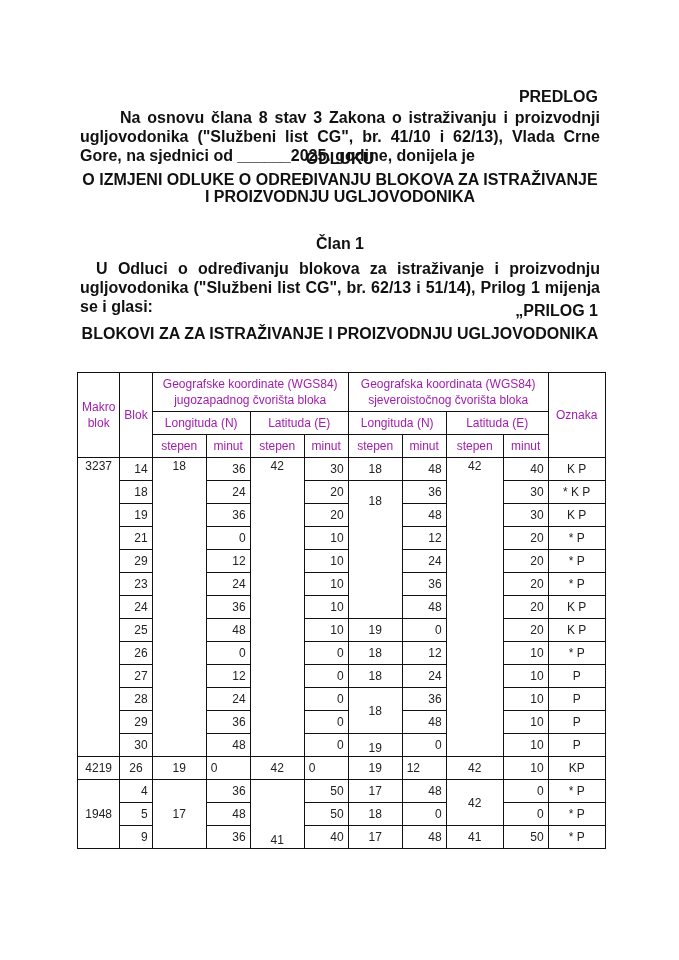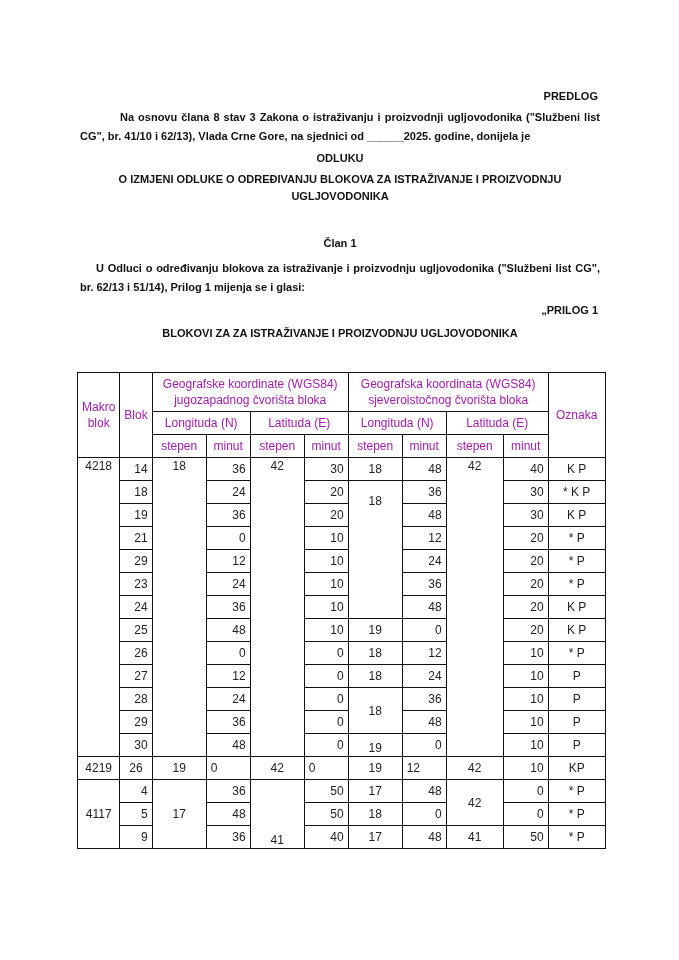--- a/index.html
+++ b/index.html
@@ -6,7 +6,7 @@
   body { width: 679px; height: 960px; position: relative; overflow: hidden;
          font-family: "Liberation Sans", "DejaVu Sans", sans-serif; color: #111; }
   .abs { position: absolute; font-weight: bold; }
-  .txt { font-size: 11px; line-height: 19px; }
+  .txt { font-size: 16px; line-height: 19px; }
   .bold { font-weight: bold; }
   .center { text-align: center; left: 80px; width: 520px; }
   .right { text-align: right; left: 80px; width: 518px; }

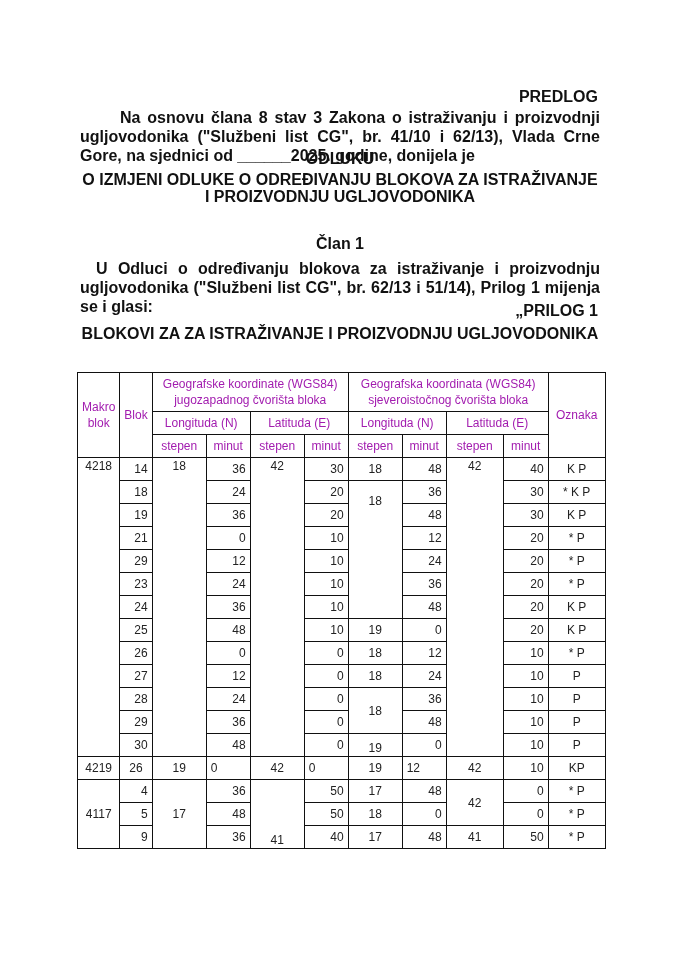--- a/index.html
+++ b/index.html
@@ -83,7 +83,7 @@
   <tbody>
 
     <tr>
-      <td rowspan="13" class="c top">4218</td>
+      <td rowspan="13" class="c top">3237</td>
       <td class="r">14</td>
       <td rowspan="13" class="c top">18</td>
       <td class="r">36</td>

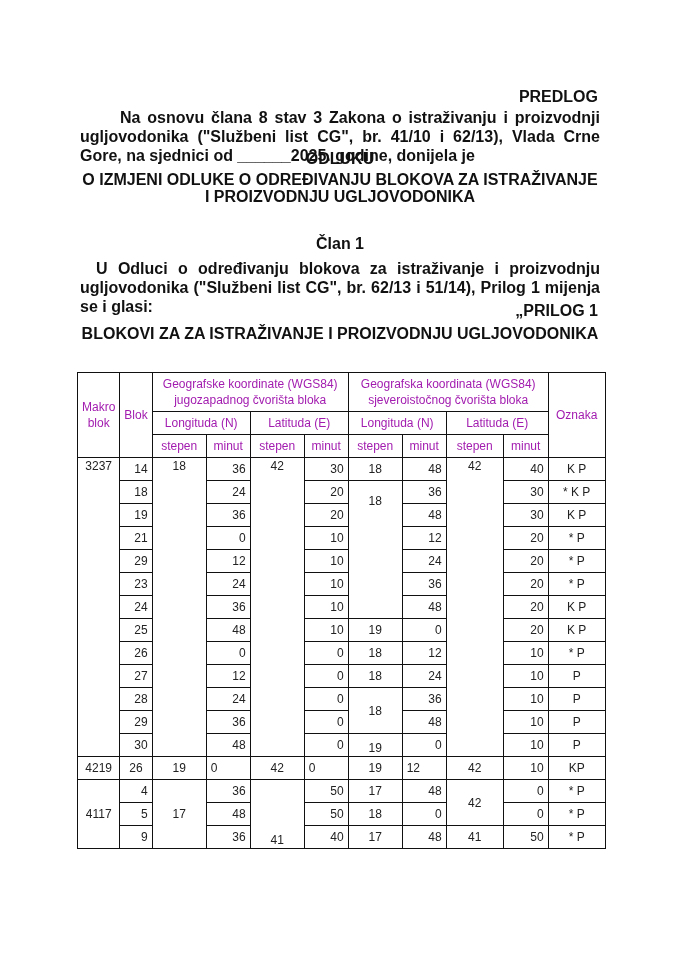--- a/index.html
+++ b/index.html
@@ -213,7 +213,7 @@
     </tr>
 
     <tr>
-      <td rowspan="3" class="c">4117</td>
+      <td rowspan="3" class="c">1948</td>
       <td class="r">4</td>
       <td rowspan="3" class="c">17</td>
       <td class="r">36</td>

